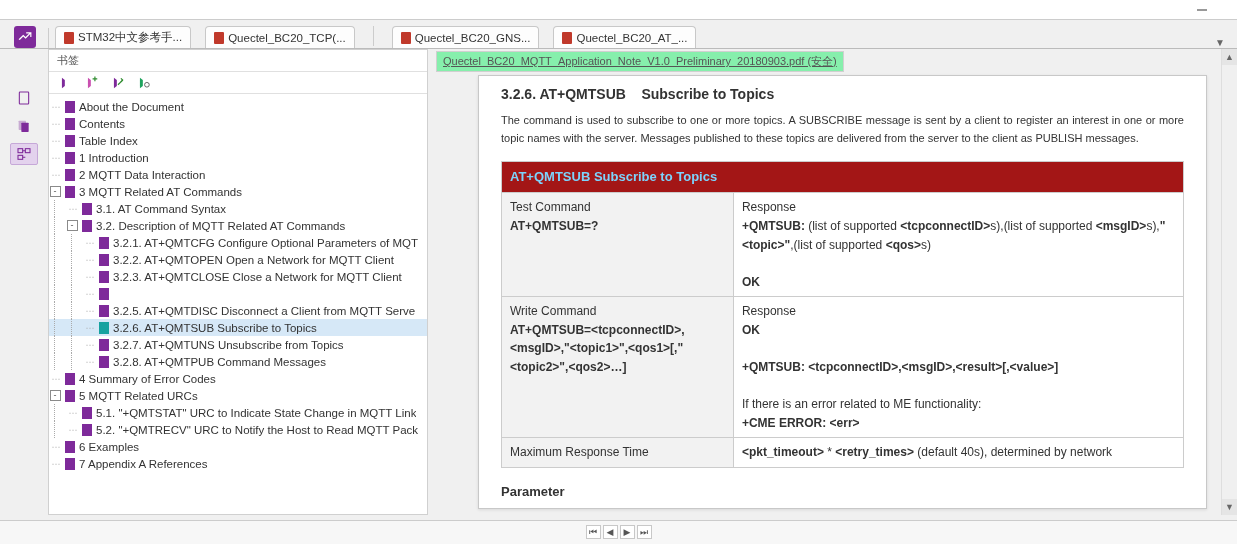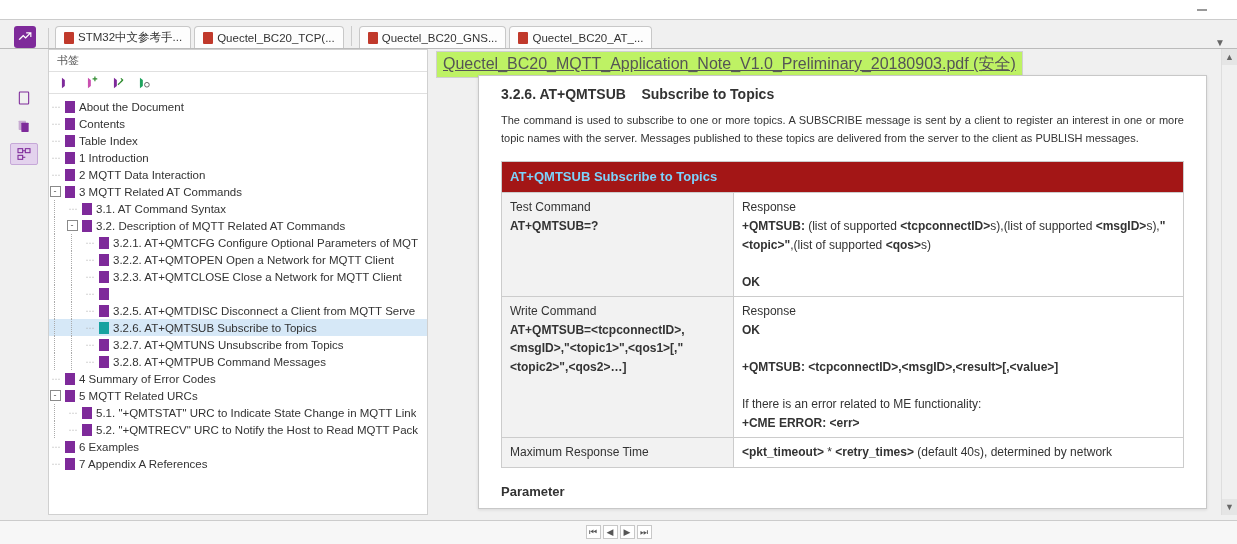--- a/index.html
+++ b/index.html
@@ -87,7 +87,7 @@
       </svg>
   </div>
   <span class="divider"></span>
-  <div id="tabs-holder" style="display: flex; gap: 3px;">
+  <div id="tabs-holder" style="display: flex; gap: 14px;">
       <div class="tab">
         <span class="pdf-chip"></span>
         <span>STM32中文参考手...</span>

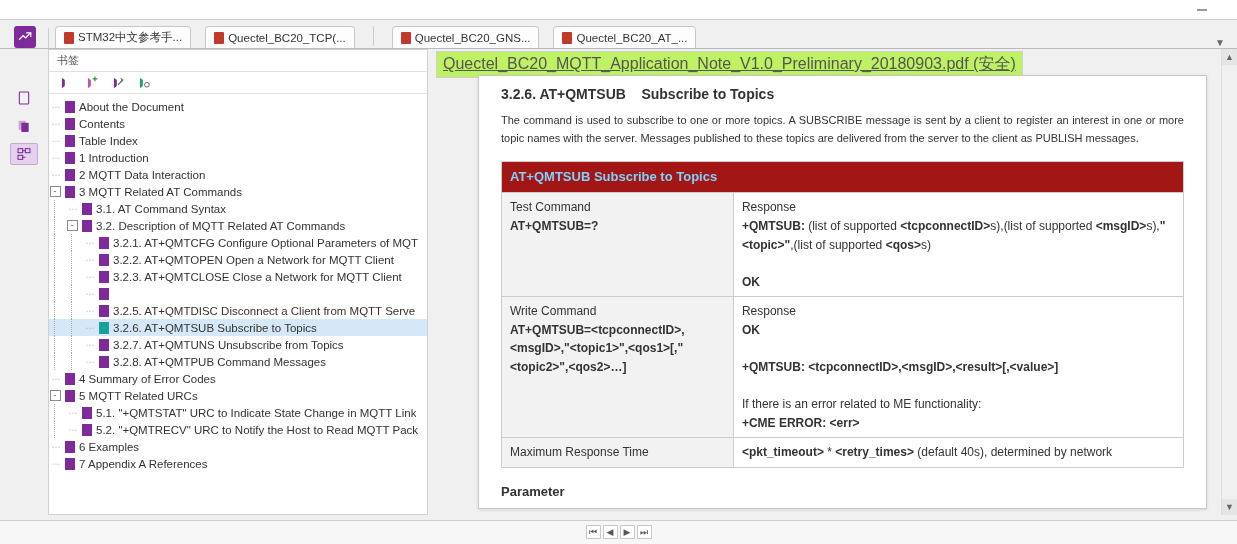--- a/index.html
+++ b/index.html
@@ -53,7 +53,7 @@
 .viewer-scroll .up, .viewer-scroll .down { height: 16px; background: #e5e5e5; display: flex; align-items: center; justify-content: center; font-size: 9px; color: #666; }
 .viewer-scroll .down { position: absolute; bottom: 0; left: 0; right: 0; }
 
-.pathbar { position: absolute; left: 8px; top: 2px; padding: 2px 6px; border: 1px solid #d0d0d0; background: #bef264; font-size: 16px; color: #555; text-decoration: underline; }
+.pathbar { position: absolute; left: 8px; top: 2px; padding: 2px 6px; border: 1px solid #d0d0d0; background: #86efac; font-size: 11px; color: #555; text-decoration: underline; }
 
 .page { position: absolute; left: 50px; right: 30px; top: 26px; bottom: 6px; background: #fff; border: 1px solid #c8c8c8; box-shadow: 0 1px 3px rgba(0,0,0,.1); padding: 10px 22px 12px 22px; overflow: hidden; }
 

